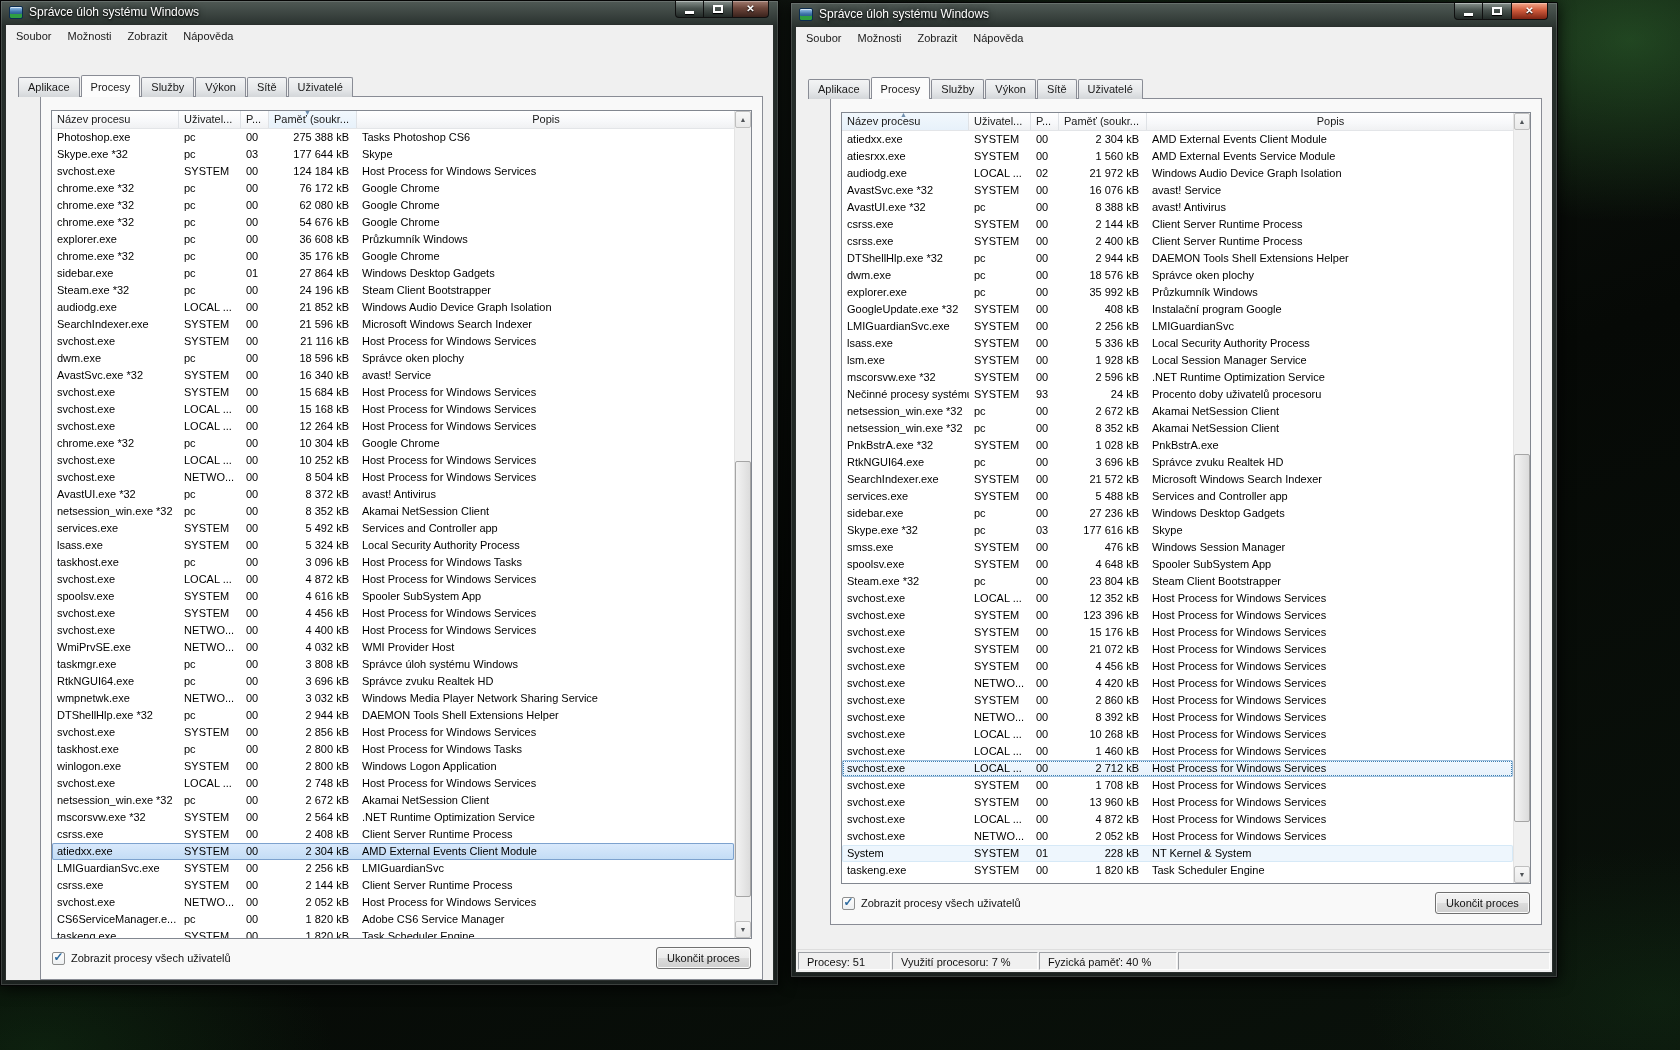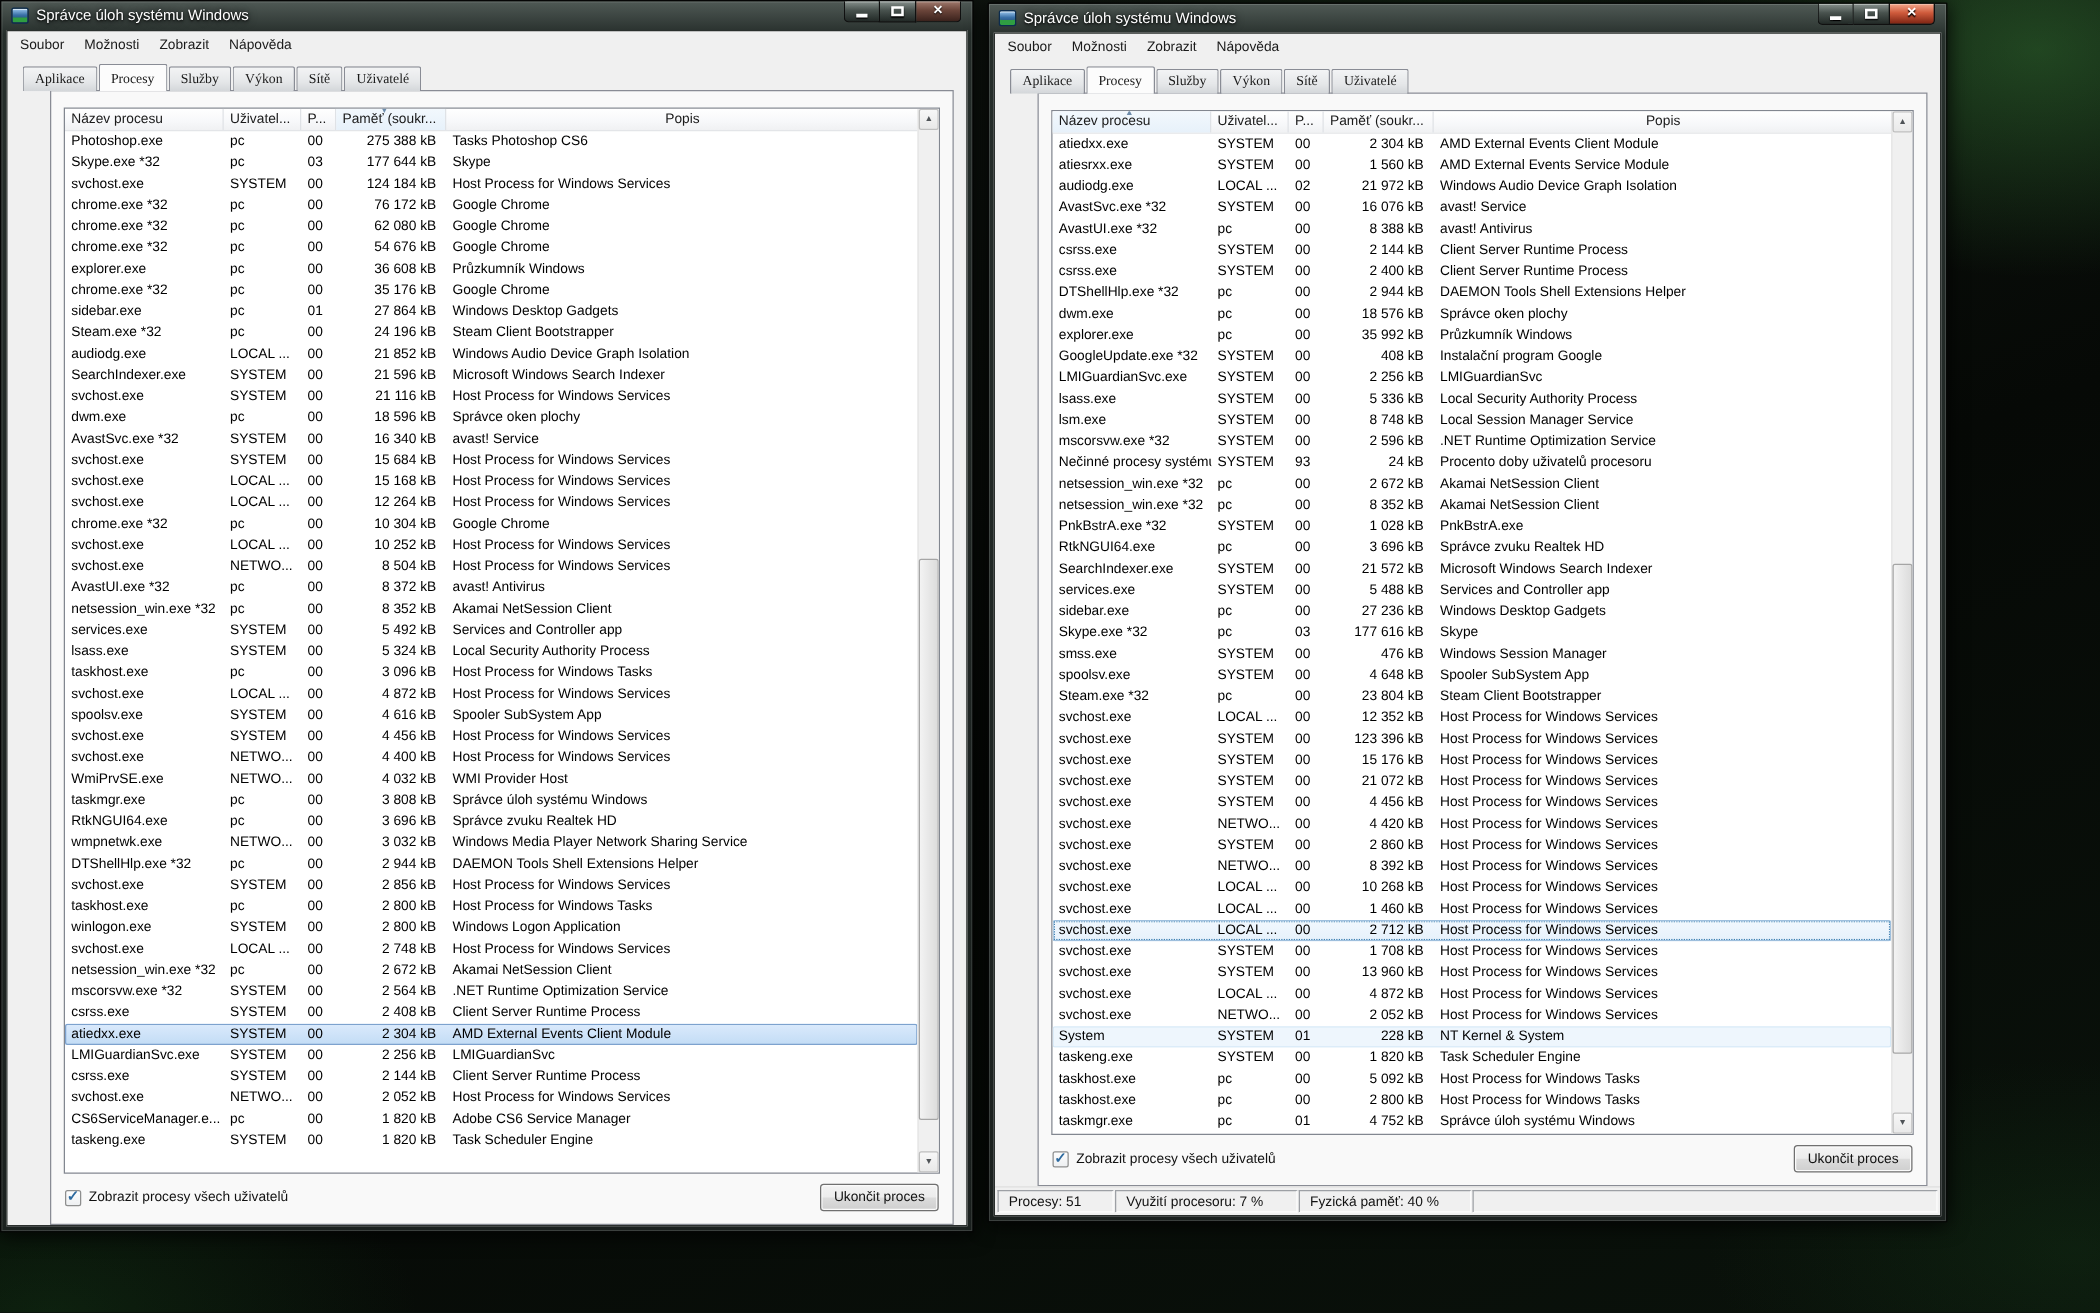--- a/index.html
+++ b/index.html
@@ -31,7 +31,7 @@
   .g-max{width:10px;height:8px;border:2px solid #fff;box-shadow:0 1px 1px #000;}
   .g-close{color:#fff;font-size:10px;line-height:1;font-weight:bold;text-shadow:0 1px 1px #000;}
   .client{position:absolute;left:4px;right:4px;top:23px;bottom:4px;background:#f0f0f0;border:1px solid #2a2f2d;
-    display:flex;flex-direction:column;overflow:hidden;}
+    display:flex;flex-direction:column;overflow:hidden;gap:24px;}
   .menubar{height:21px;display:flex;align-items:center;padding:0 2px;font-size:11px;color:#1a1a1a;flex:0 0 auto;}
   .mitem{padding:3px 8px;cursor:default;}
   .tabwrap{flex:1;display:flex;flex-direction:column;padding:5px 10px 0 10px;min-height:0;}

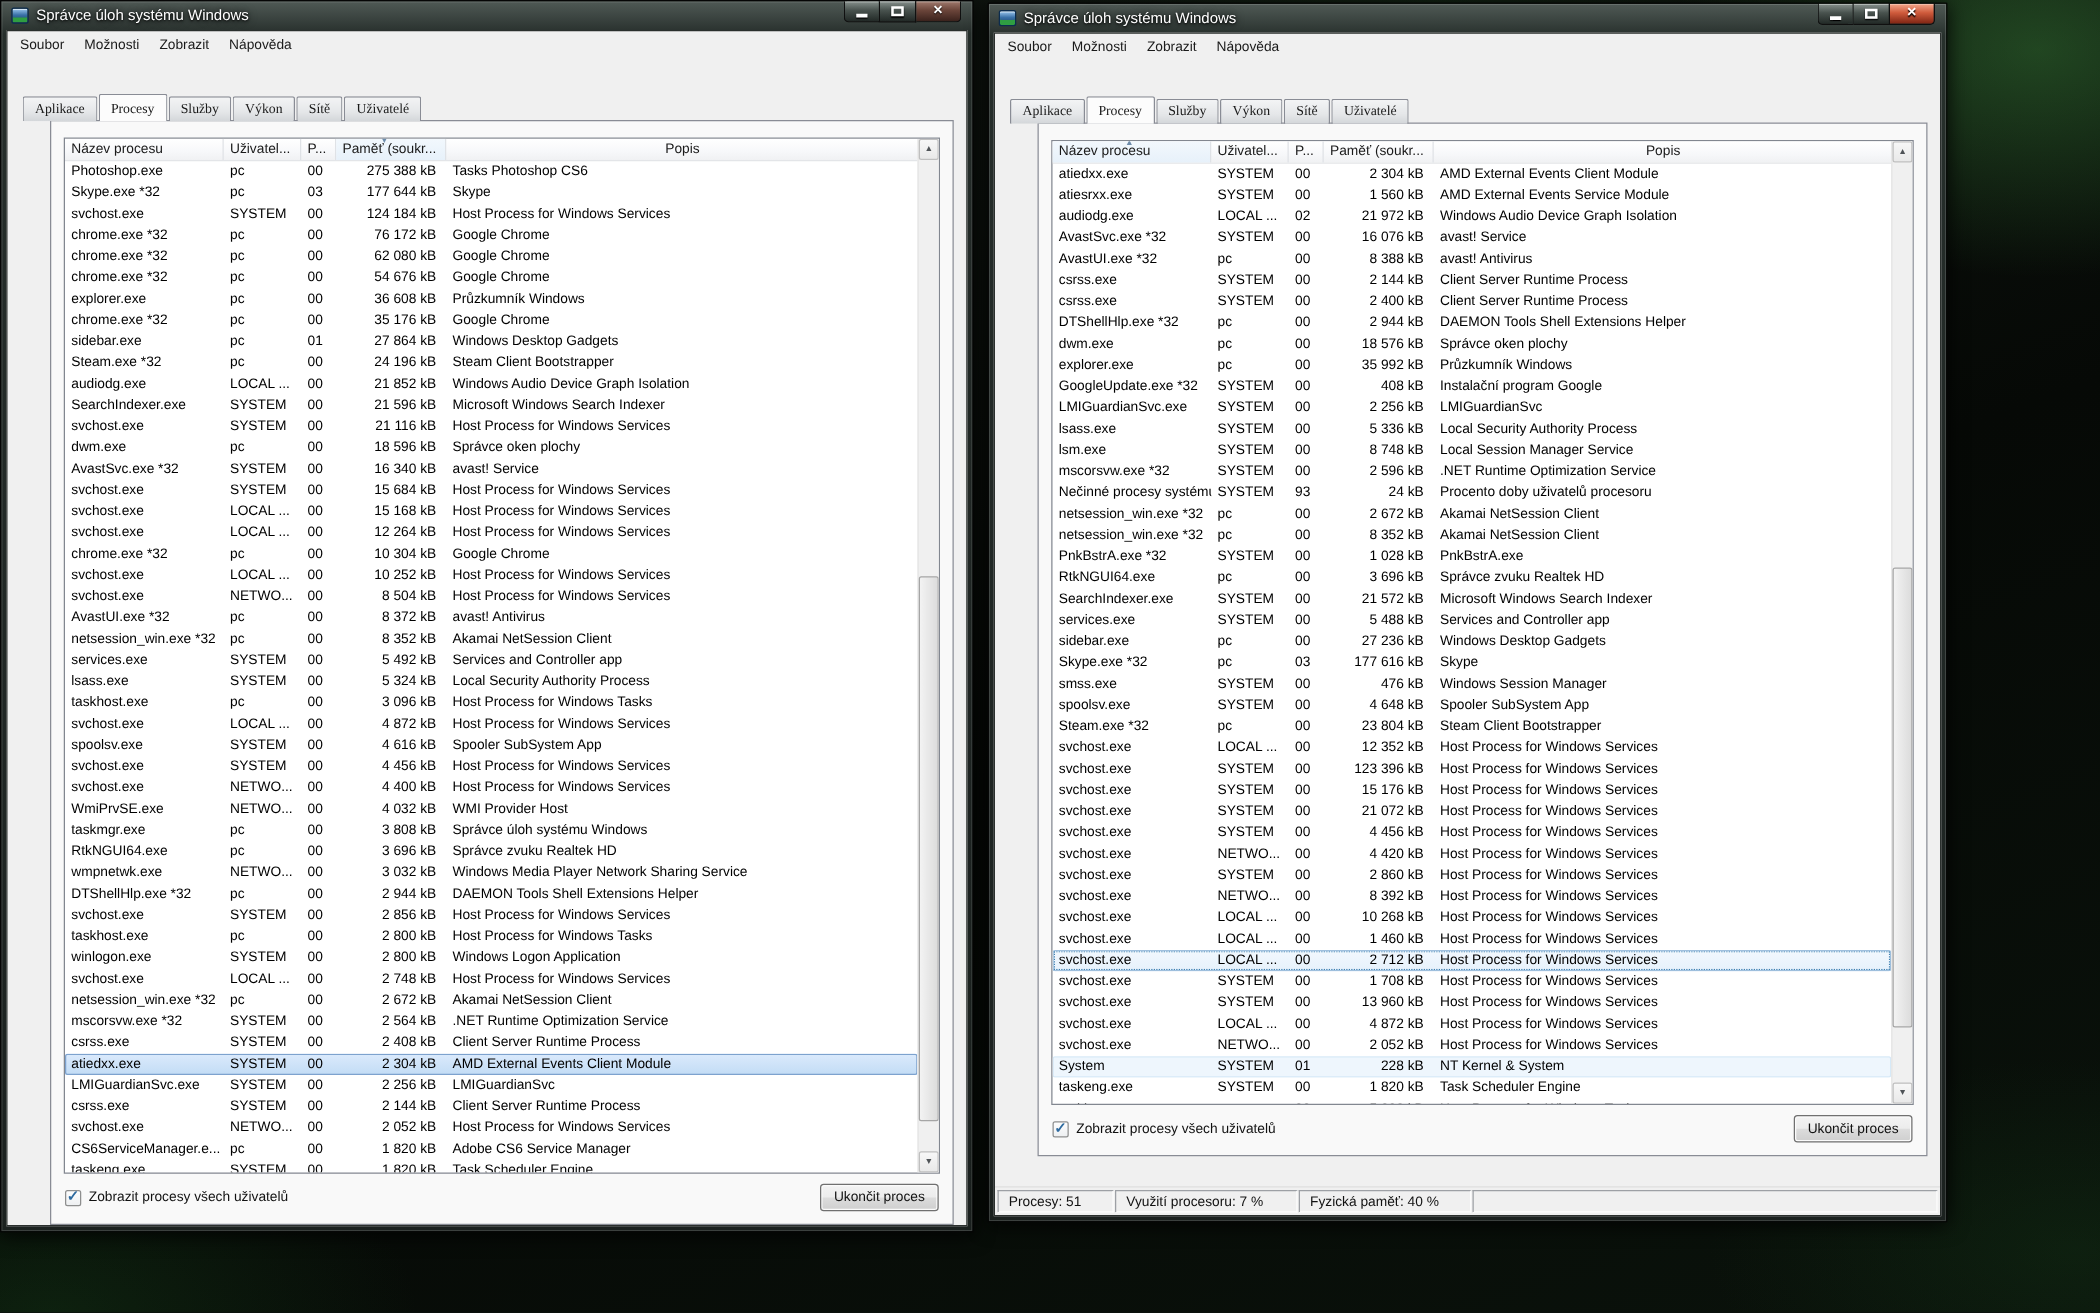--- a/index.html
+++ b/index.html
@@ -35,7 +35,7 @@
   .menubar{height:21px;display:flex;align-items:center;padding:0 2px;font-size:11px;color:#1a1a1a;flex:0 0 auto;}
   .mitem{padding:3px 8px;cursor:default;}
   .tabwrap{flex:1;display:flex;flex-direction:column;padding:5px 10px 0 10px;min-height:0;}
-  .tabs{display:flex;height:22px;position:relative;z-index:2;padding-left:2px;flex:0 0 auto;font-family:Liberation Serif, serif;}
+  .tabs{display:flex;height:22px;position:relative;z-index:2;padding-left:2px;flex:0 0 auto;}
   .tab{font-size:11px;color:#1a1a1a;padding:3px 9px 0 9px;height:20px;margin-top:2px;margin-right:1px;
     background:linear-gradient(180deg,#f3f4f5,#e5e7e9 60%,#d3d6d9);border:1px solid #898c95;border-bottom:none;
     border-radius:2px 2px 0 0;white-space:nowrap;}

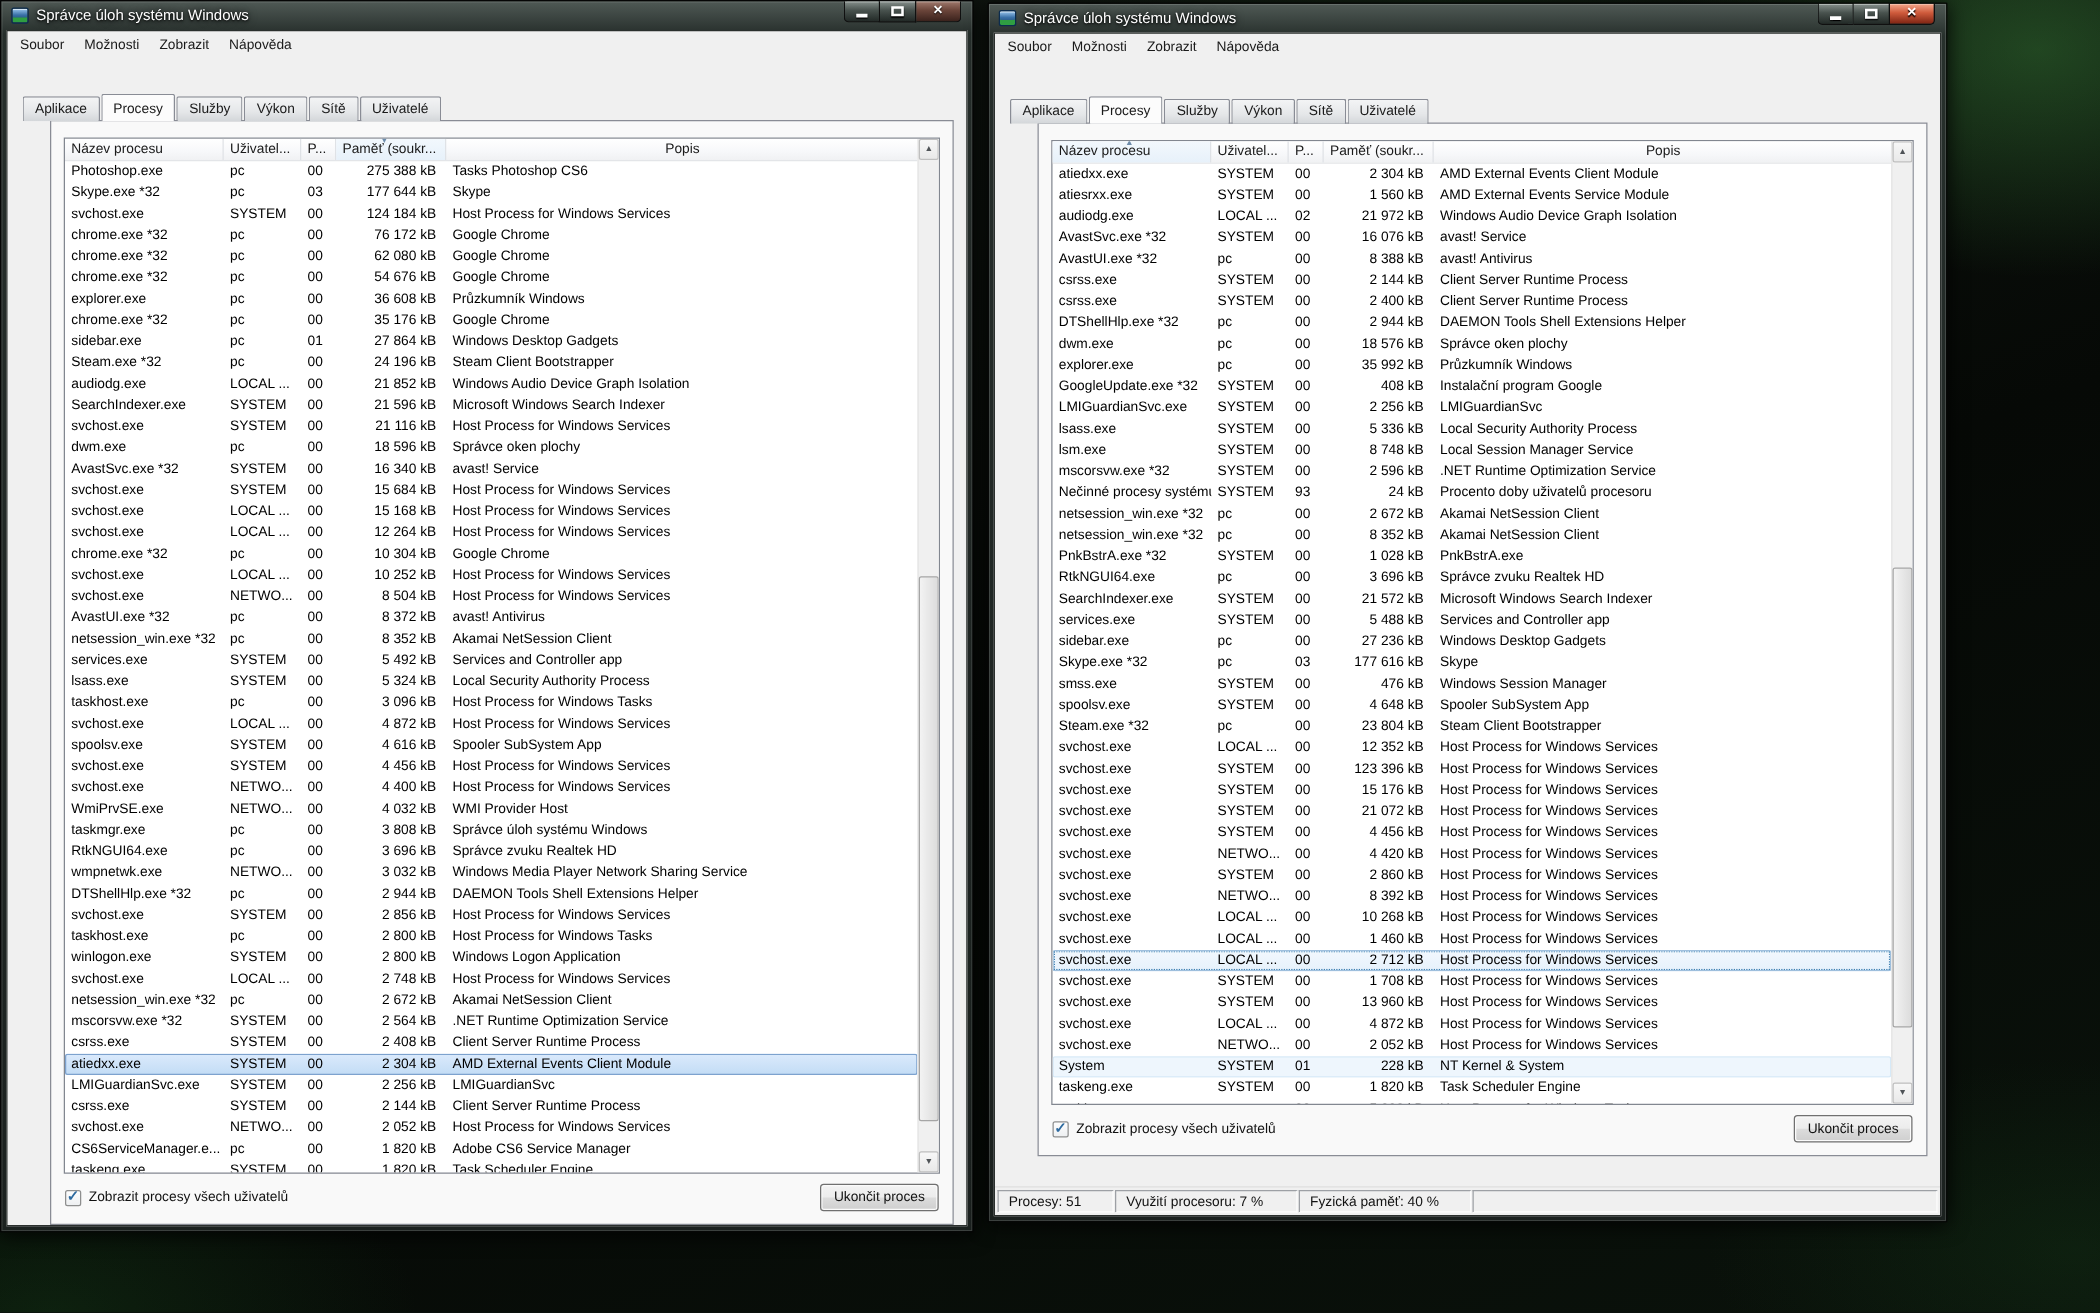--- a/index.html
+++ b/index.html
@@ -626,7 +626,7 @@
                 <div class="lcell c0">lsm.exe</div>
                 <div class="lcell c1">SYSTEM</div>
                 <div class="lcell c2">00</div>
-                <div class="lcell c3">8 748 kB</div>
+                <div class="lcell c3">1 928 kB</div>
                 <div class="lcell c4">Local Session Manager Service</div>
               </div>
               <div class="lrow">

